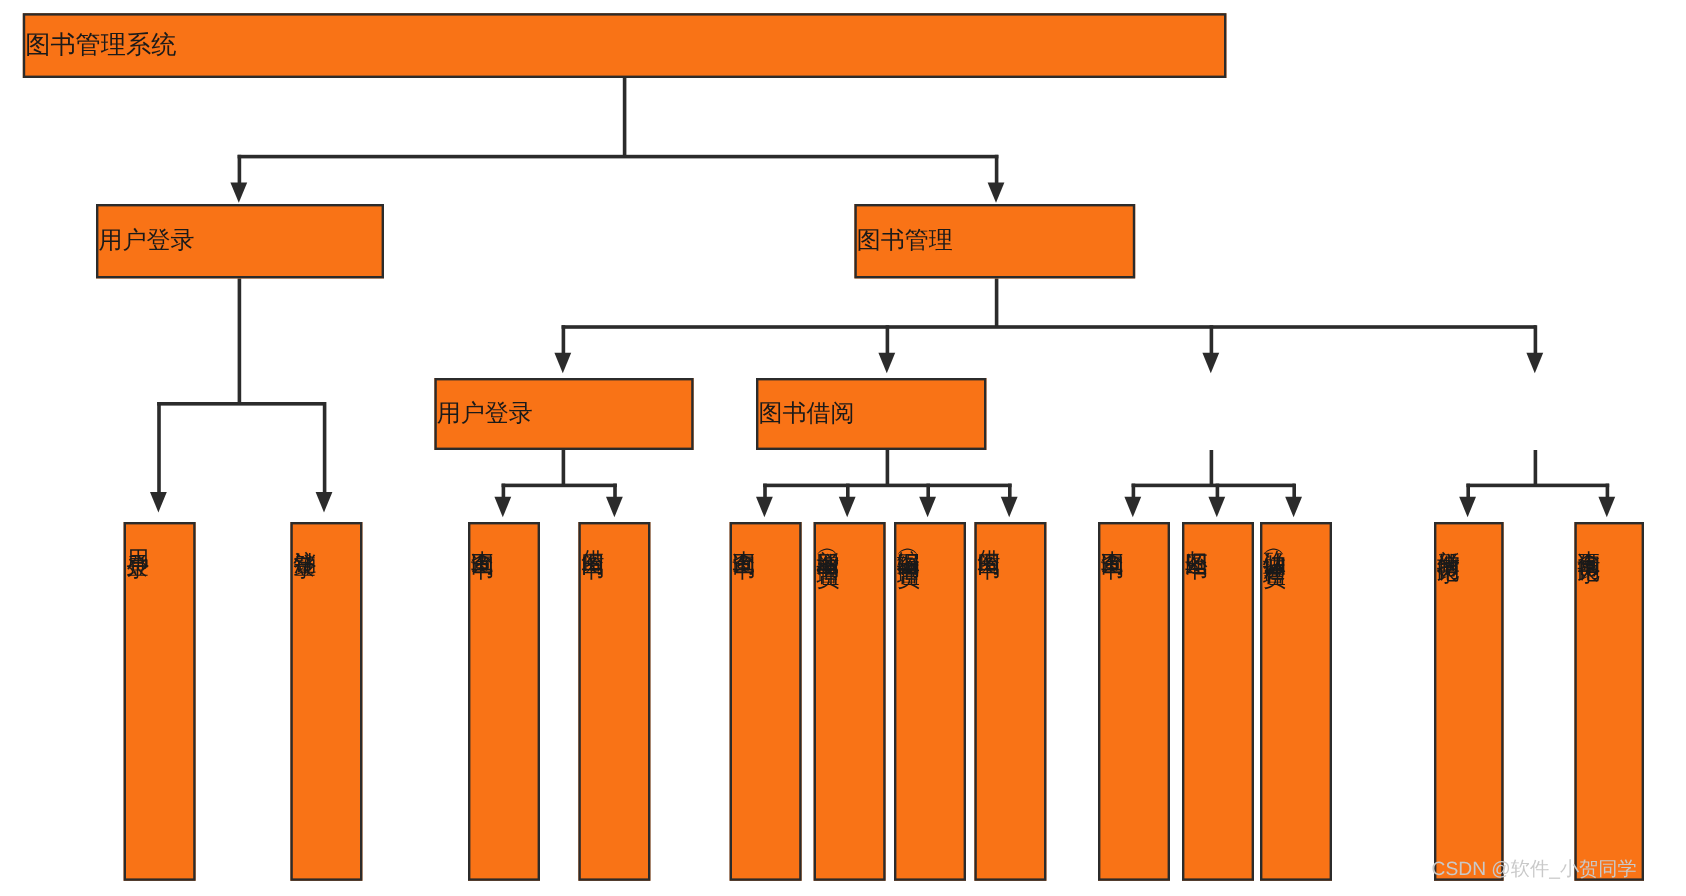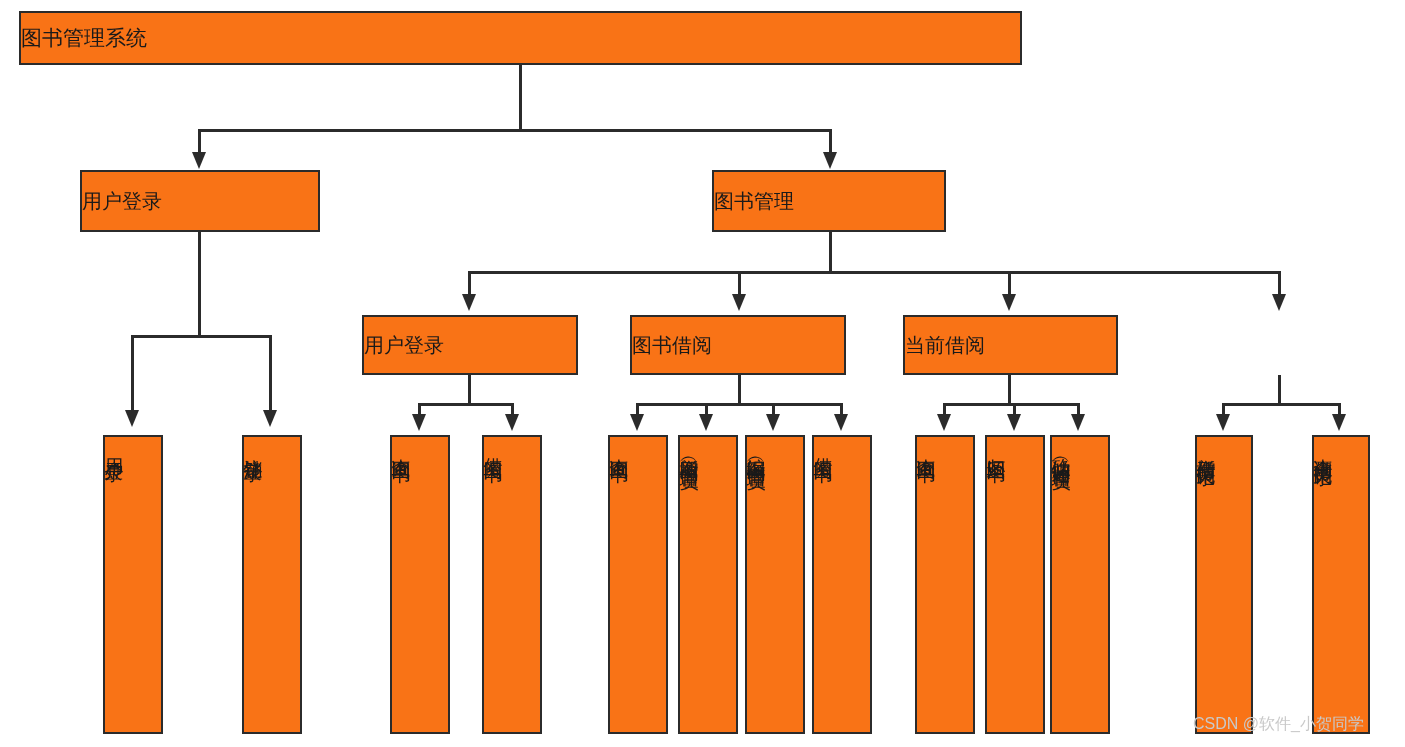--- a/index.html
+++ b/index.html
@@ -153,7 +153,7 @@
   <div class="node lvl3" style="left:362px; top:315px; width:216px; height:60px;">
     <span class="lbl">用户登录</span>
   </div>
-  <div class="node lvl3" style="left:630px; top:315px; width:216px; height:60px;">
+  <div class="node lvl3" style="left:630px; top:315px; width:192px; height:60px;">
     <span class="lbl">图书借阅</span>
   </div>
   <div class="node lvl3" style="left:903px; top:315px; width:215px; height:60px;">

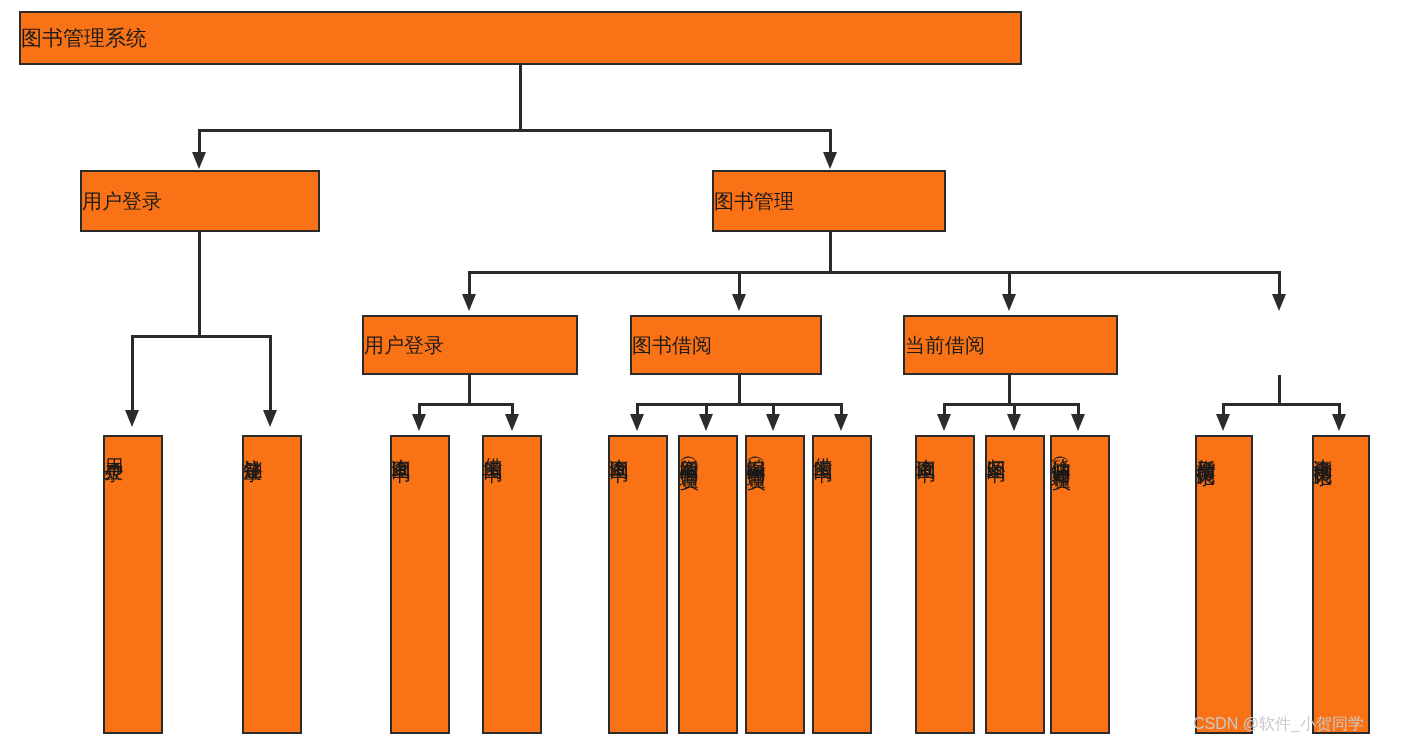--- a/index.html
+++ b/index.html
@@ -156,9 +156,6 @@
   <div class="node lvl3" style="left:630px; top:315px; width:192px; height:60px;">
     <span class="lbl">图书借阅</span>
   </div>
-  <div class="node lvl3" style="left:903px; top:315px; width:215px; height:60px;">
-    <span class="lbl">当前借阅</span>
-  </div>
 
   <div class="node leaf" style="left:103px; top:435px; width:60px; height:299px;">
     <span class="lbl">用户登录</span>

